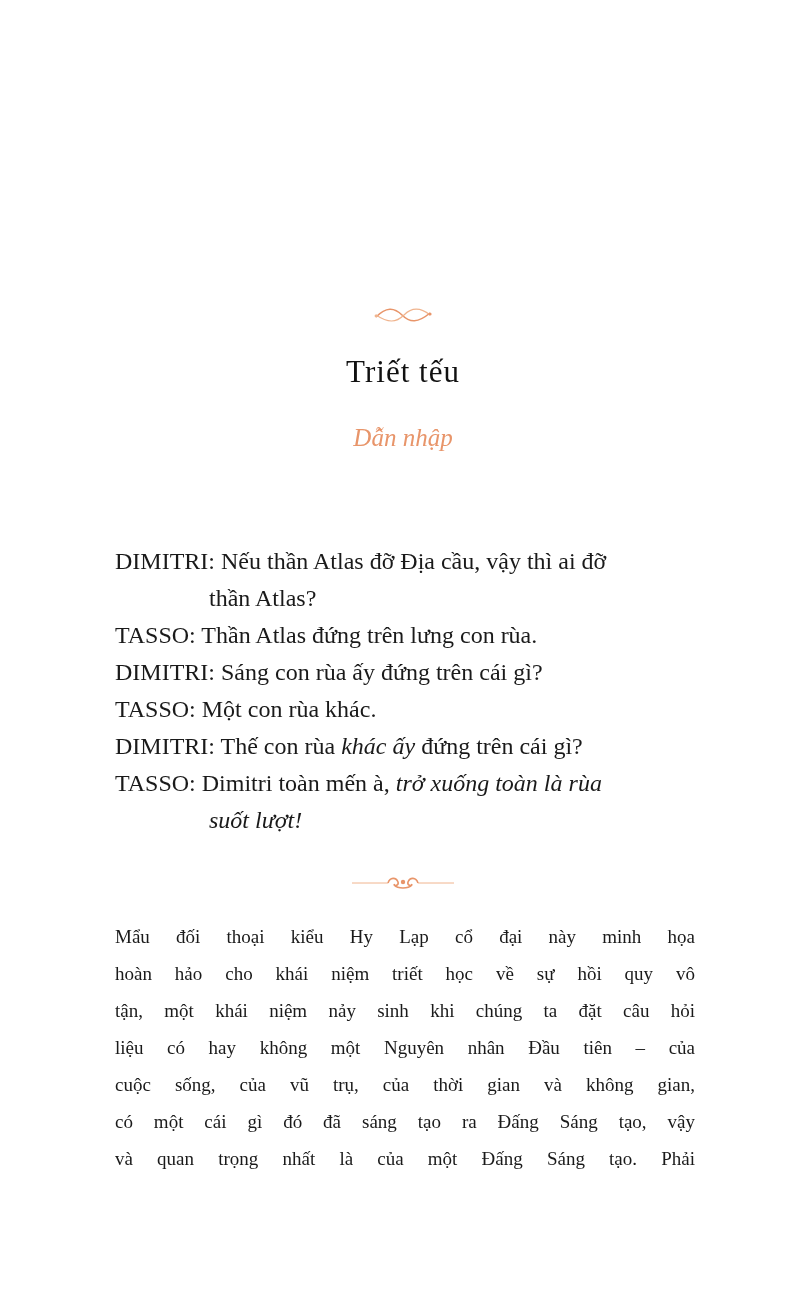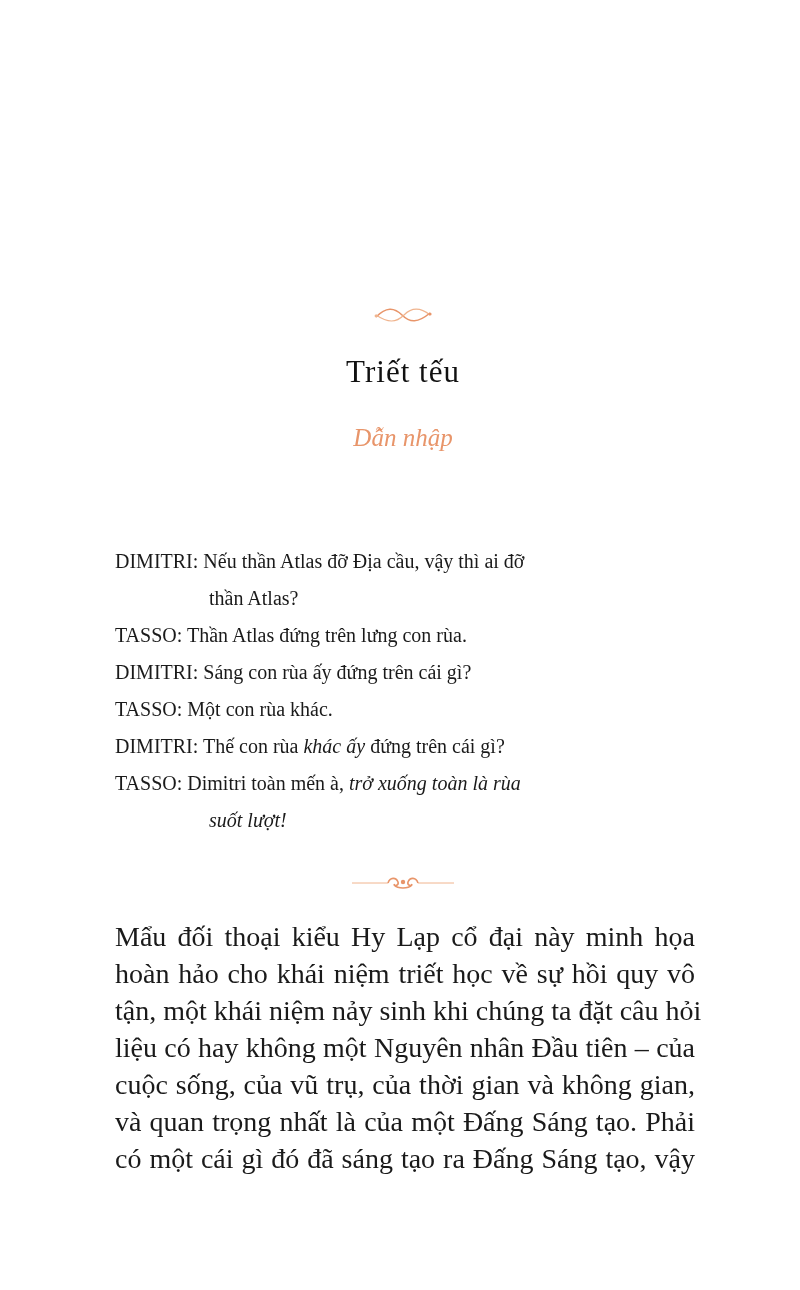--- a/index.html
+++ b/index.html
@@ -26,7 +26,7 @@
     }
     .dialogue {
       position: absolute; left: 115px; top: 543px; width: 585px;
-      font-size: 20px; line-height: 37px;
+      font-size: 24px; line-height: 37px;
     }
     .line { position: relative; white-space: nowrap; }
     .line .cont { padding-left: 94px; display: block; }

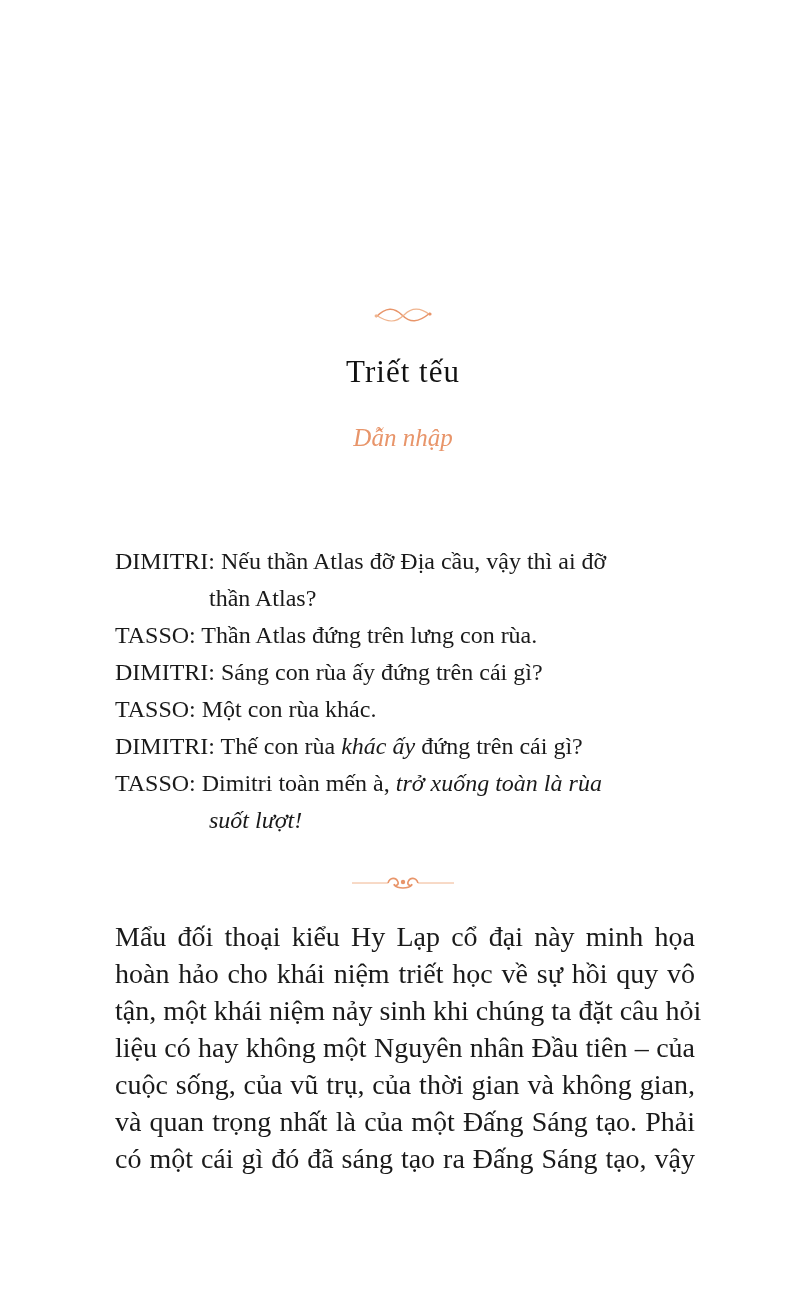--- a/index.html
+++ b/index.html
@@ -35,7 +35,7 @@
     }
     .para {
       position: absolute; left: 115px; top: 918px; width: 580px;
-      font-size: 28px; line-height: 37px;
+      font-size: 19px; line-height: 37px;
     }
     .para .pl { display: block; text-align: justify; text-align-last: justify; white-space: nowrap; }
     i { }

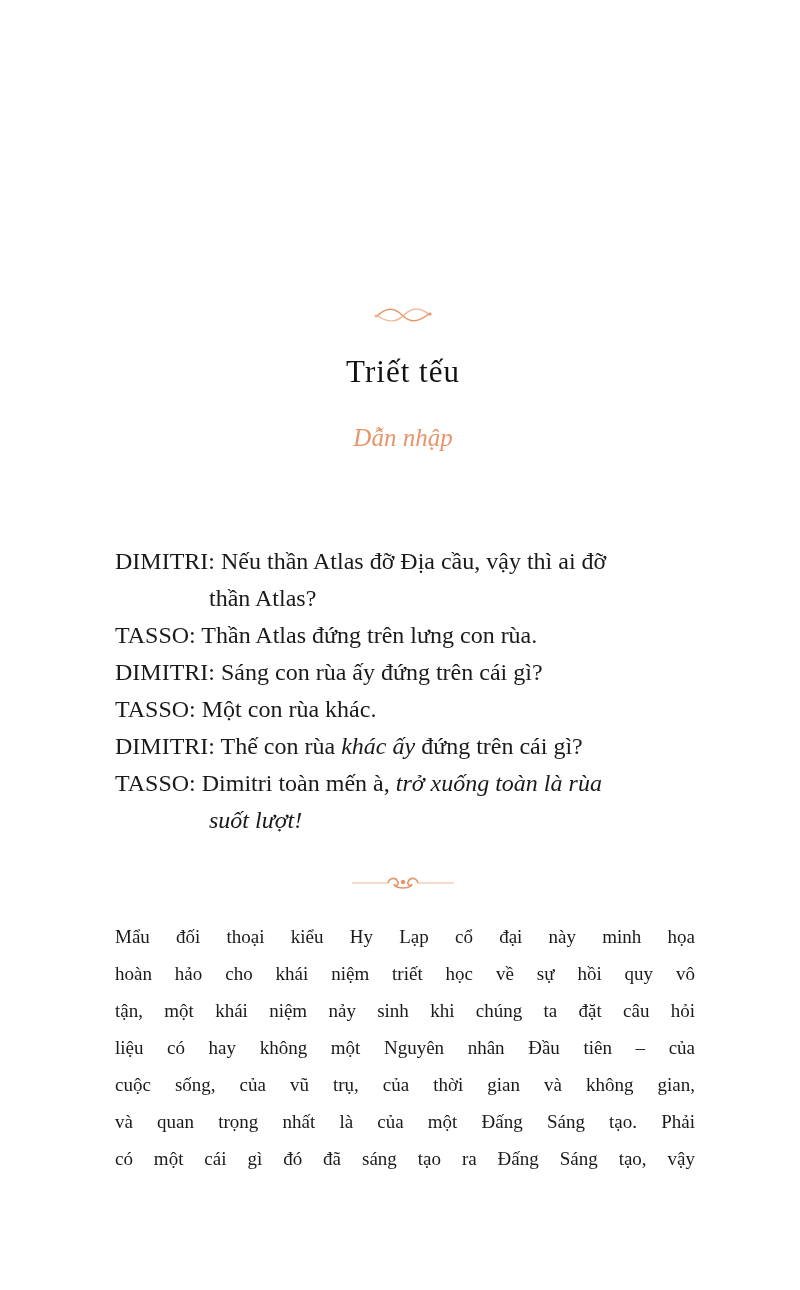--- a/index.html
+++ b/index.html
@@ -91,8 +91,8 @@
   <span class="pl">tận, một khái niệm nảy sinh khi chúng ta đặt câu hỏi</span>
   <span class="pl">liệu có hay không một Nguyên nhân Đầu tiên – của</span>
   <span class="pl">cuộc sống, của vũ trụ, của thời gian và không gian,</span>
+  <span class="pl">có một cái gì đó đã sáng tạo ra Đấng Sáng tạo, vậy</span>
   <span class="pl">và quan trọng nhất là của một Đấng Sáng tạo. Phải</span>
-  <span class="pl">có một cái gì đó đã sáng tạo ra Đấng Sáng tạo, vậy</span>
 </div>
 
 </body></html>

